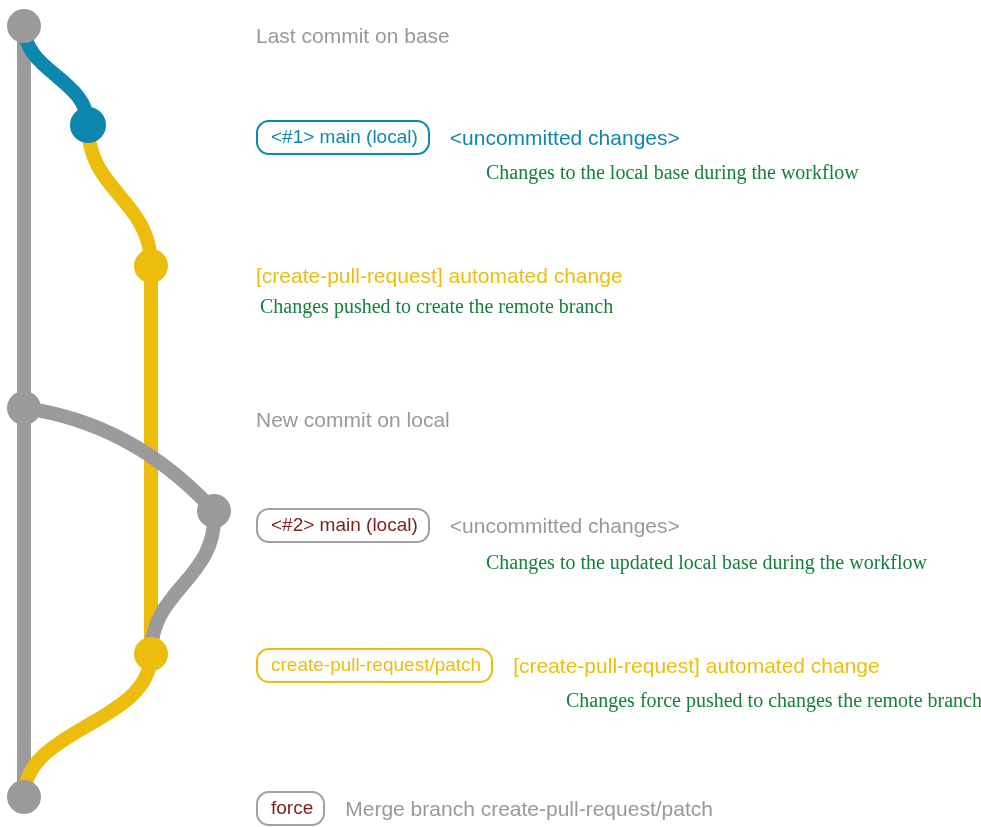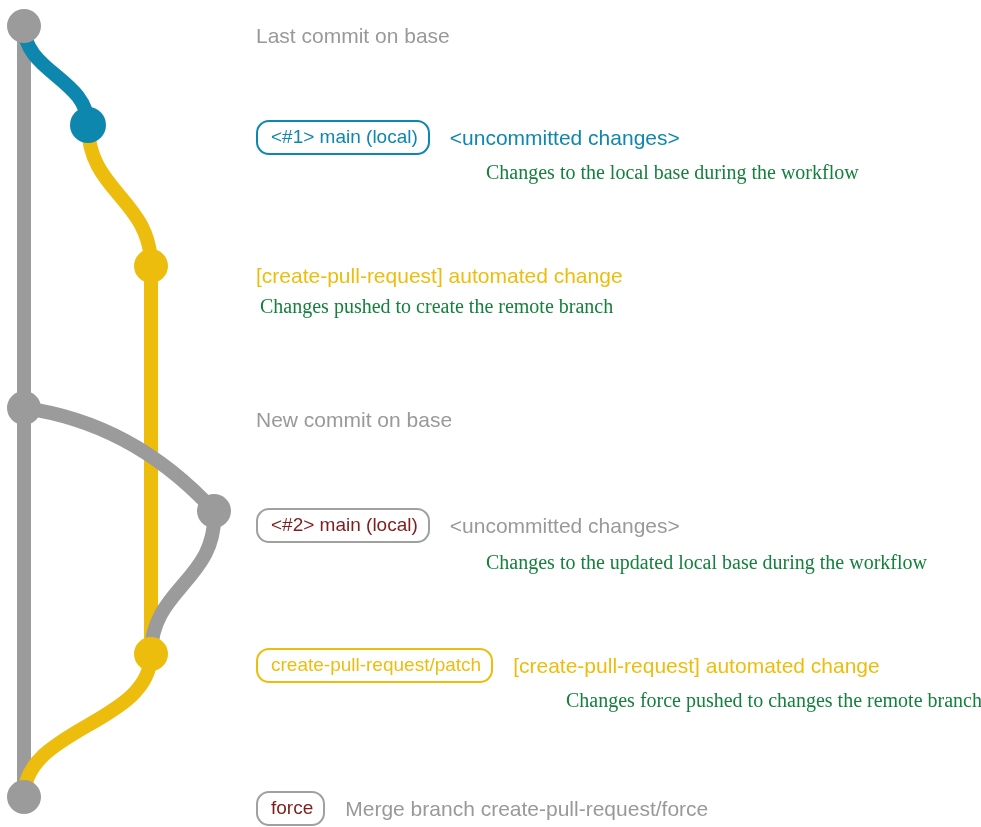--- a/index.html
+++ b/index.html
@@ -163,7 +163,7 @@
   <div class="row" style="left:256px; top:396px;">
     <div class="stack">
       <div class="row-head">
-        <span class="subject gray">New commit on base</span>
+        <span class="subject gray">New commit on local</span>
       </div>
     </div>
   </div>

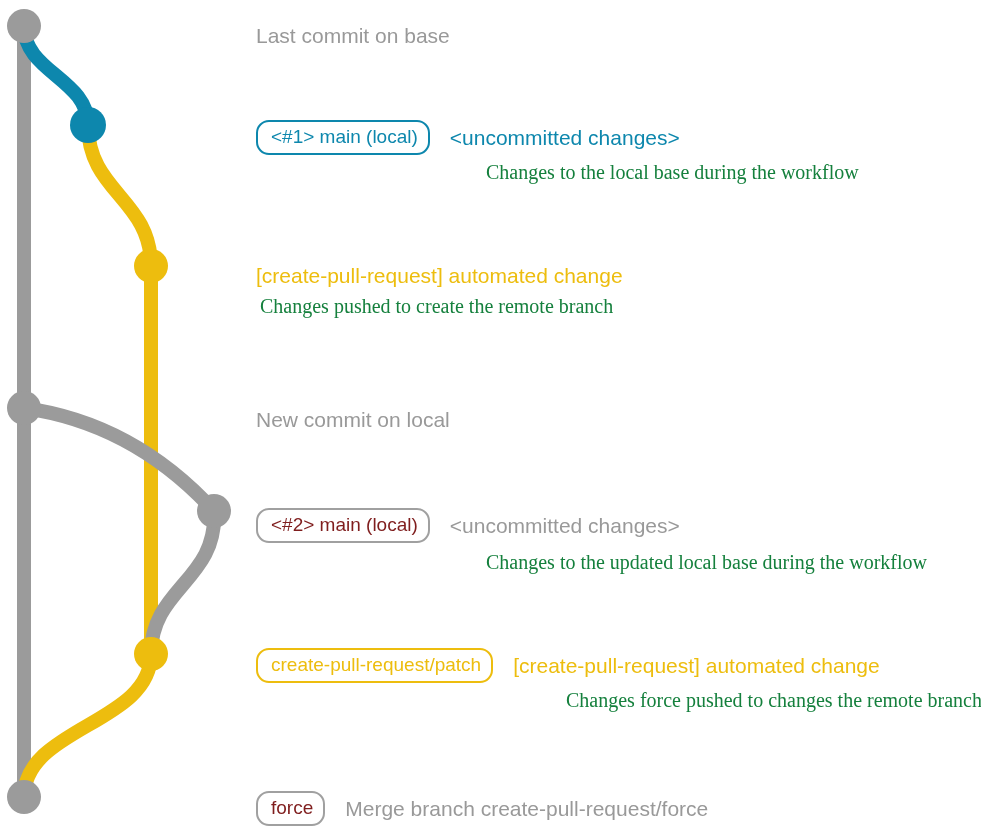--- a/index.html
+++ b/index.html
@@ -192,7 +192,7 @@
     <div class="stack">
       <div class="row-head">
         <span class="pill gray">force</span>
-        <span class="subject gray subject-spaced">Merge branch create-pull-request/force</span>
+        <span class="subject gray subject-spaced">Merge branch create-pull-request/patch</span>
       </div>
     </div>
   </div>

